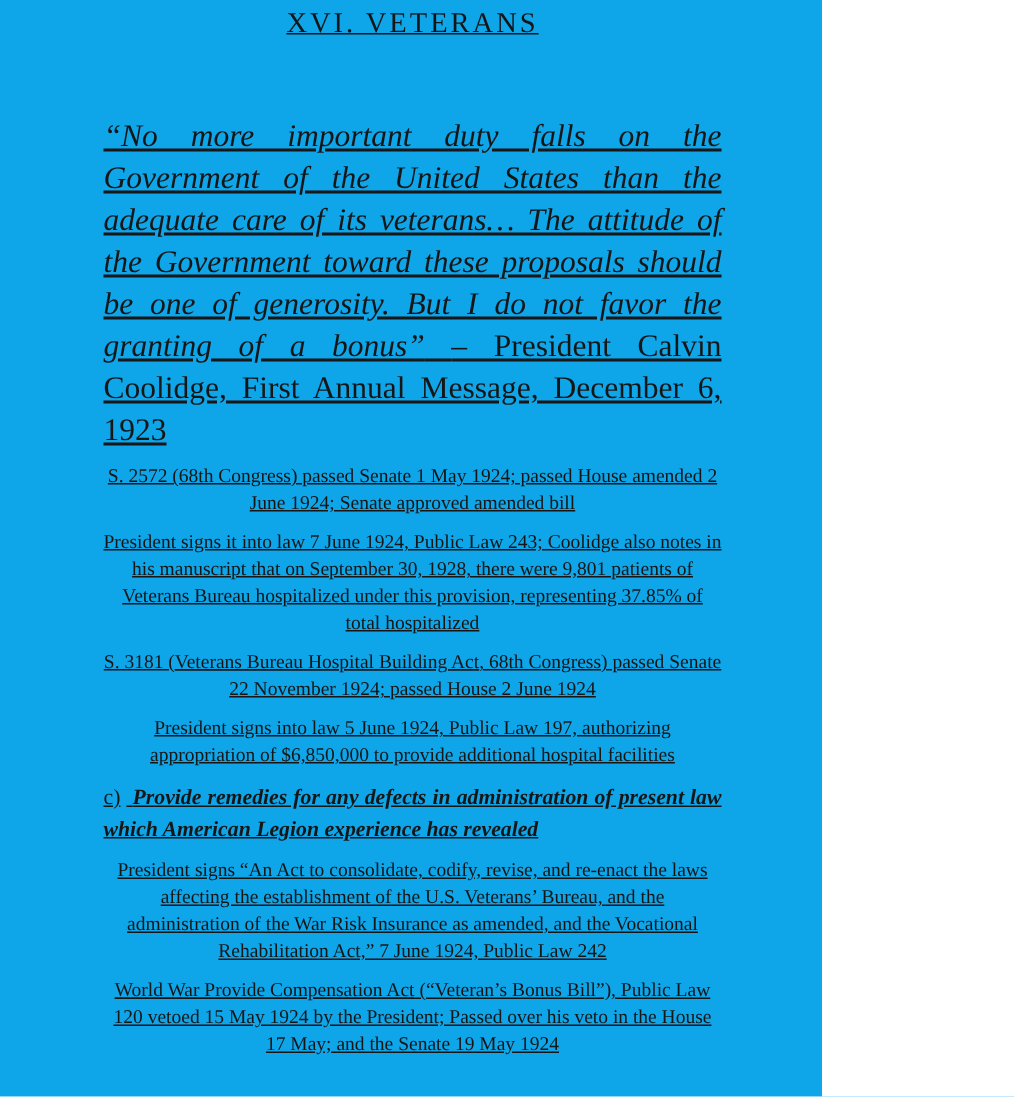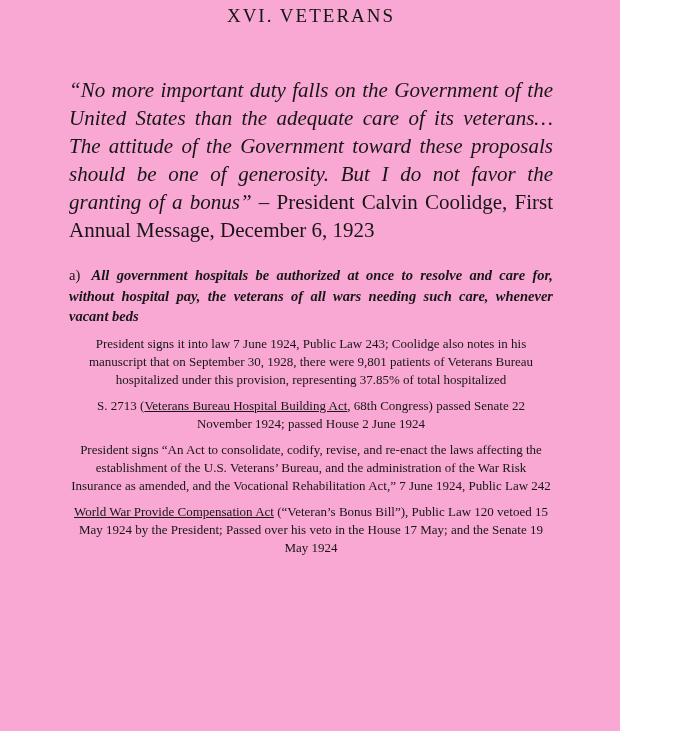--- a/index.html
+++ b/index.html
@@ -9,14 +9,15 @@
   }
   .page {
     position: relative;
-    width: 620px;
+    width: 548px;
     height: 731px;
     box-sizing: border-box;
     padding: 4px 67px 0 69px;
-    background: #f9a8d4;
+    background: #0ea5e9;
     color: #161616;
     font-family: "Liberation Serif", "DejaVu Serif", serif;
     overflow: hidden;
+    text-decoration: underline;
   }
   .title {
     margin: 0;

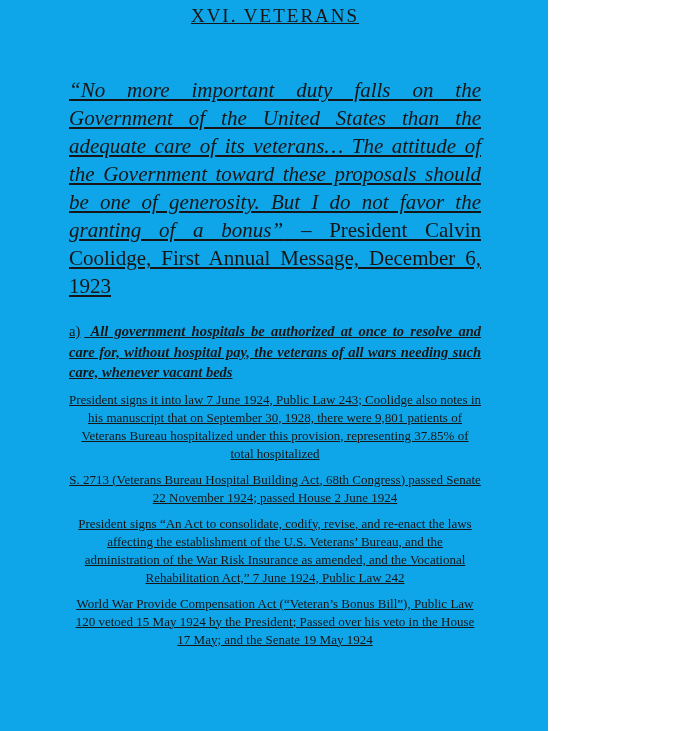--- a/index.html
+++ b/index.html
@@ -86,6 +86,7 @@
       <span class="item-label">a)</span>
       <span class="htext">All government hospitals be authorized at once to resolve and care for, without hospital pay, the veterans of all wars needing such care, whenever vacant beds</span>
     </p>
+    <p class="para"><span>S. 2572 (68th Congress) passed Senate 1 May 1924; passed House amended 2 June 1924; Senate approved amended bill</span></p>
     <p class="para"><span>President signs it into law 7 June 1924, Public Law 243; Coolidge also notes in his manuscript that on September 30, 1928, there were 9,801 patients of Veterans Bureau hospitalized under this provision, representing 37.85% of total hospitalized</span></p>
   </section>
 

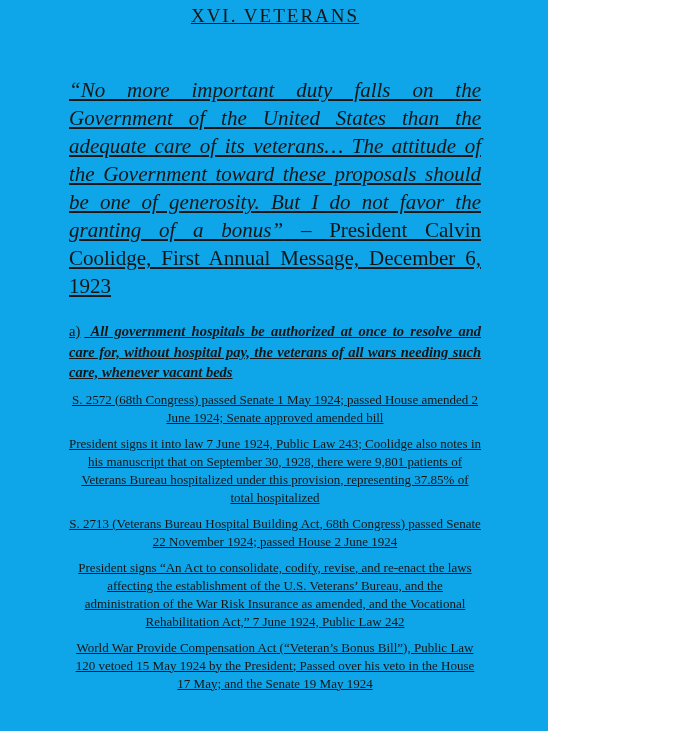--- a/index.html
+++ b/index.html
@@ -82,10 +82,6 @@
   </p>
 
   <section class="item">
-    <p class="item-heading">
-      <span class="item-label">a)</span>
-      <span class="htext">All government hospitals be authorized at once to resolve and care for, without hospital pay, the veterans of all wars needing such care, whenever vacant beds</span>
-    </p>
     <p class="para"><span>S. 2572 (68th Congress) passed Senate 1 May 1924; passed House amended 2 June 1924; Senate approved amended bill</span></p>
     <p class="para"><span>President signs it into law 7 June 1924, Public Law 243; Coolidge also notes in his manuscript that on September 30, 1928, there were 9,801 patients of Veterans Bureau hospitalized under this provision, representing 37.85% of total hospitalized</span></p>
   </section>

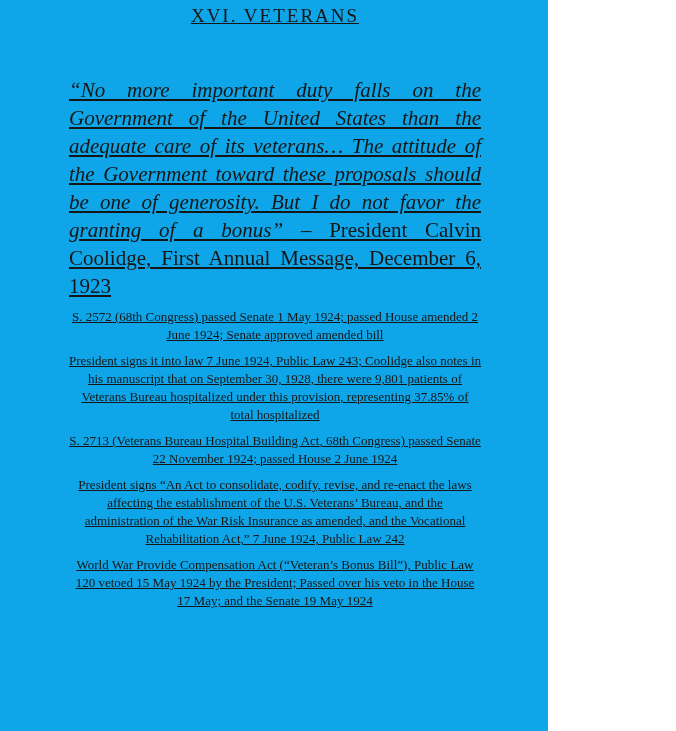--- a/index.html
+++ b/index.html
@@ -87,7 +87,7 @@
   </section>
 
   <section class="item">
-    <p class="para"><span>S. 2713 (</span><span class="u">Veterans Bureau Hospital Building Act</span><span>, 68th Congress) passed Senate 22 November 1924; passed House 2 June 1924</span></p>
+    <p class="para"><span>S. 3181 (</span><span class="u">Veterans Bureau Hospital Building Act</span><span>, 68th Congress) passed Senate 22 November 1924; passed House 2 June 1924</span></p>
   </section>
 
   <section class="item">

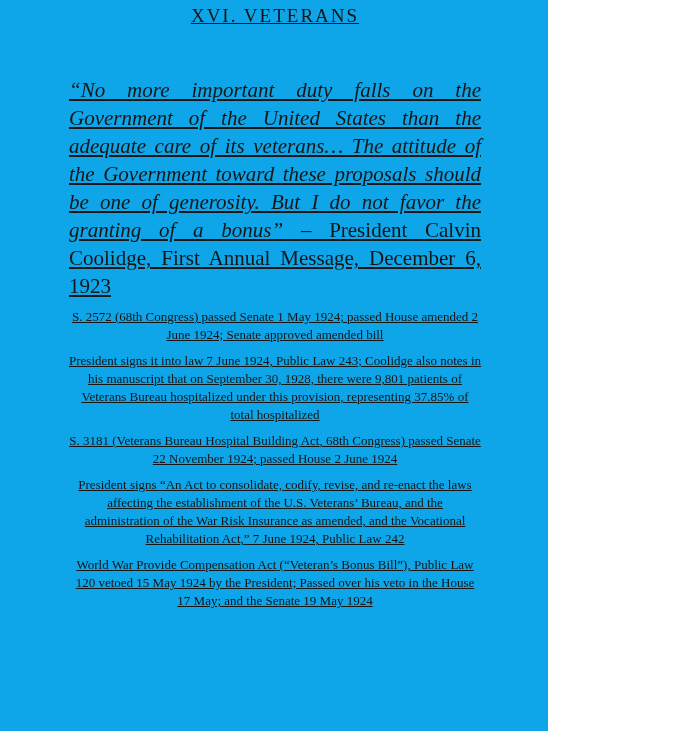--- a/index.html
+++ b/index.html
@@ -88,6 +88,7 @@
 
   <section class="item">
     <p class="para"><span>S. 3181 (</span><span class="u">Veterans Bureau Hospital Building Act</span><span>, 68th Congress) passed Senate 22 November 1924; passed House 2 June 1924</span></p>
+    <p class="para"><span>President signs into law 5 June 1924, Public Law 197, authorizing appropriation of $6,850,000 to provide additional hospital facilities</span></p>
   </section>
 
   <section class="item">

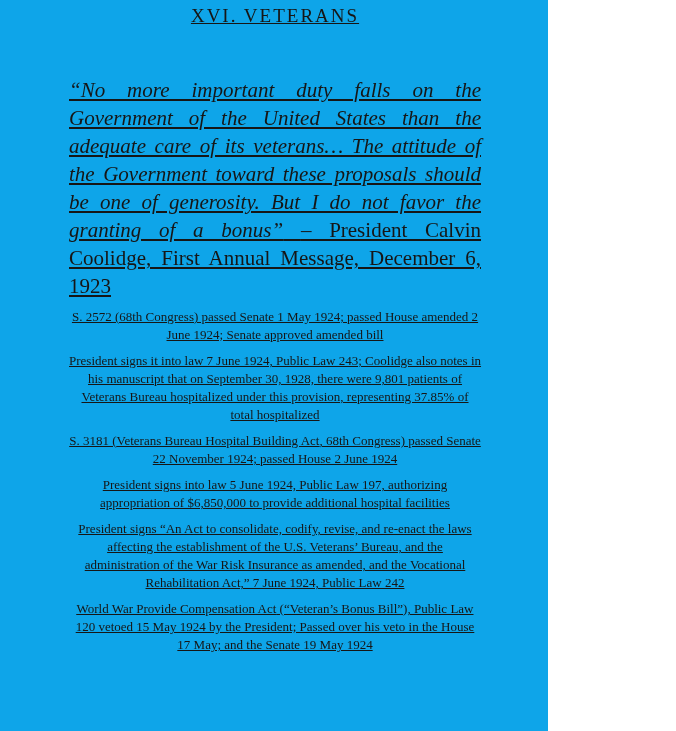--- a/index.html
+++ b/index.html
@@ -92,6 +92,10 @@
   </section>
 
   <section class="item">
+    <p class="item-heading">
+      <span class="item-label">c)</span>
+      <span class="htext">Provide remedies for any defects in administration of present law which American Legion experience has revealed</span>
+    </p>
     <p class="para"><span>President signs “An Act to consolidate, codify, revise, and re-enact the laws affecting the establishment of the U.S. Veterans’ Bureau, and the administration of the War Risk Insurance as amended, and the Vocational Rehabilitation Act,” 7 June 1924, Public Law 242</span></p>
     <p class="para"><span class="u">World War Provide Compensation Act</span><span> (“Veteran’s Bonus Bill”), Public Law 120 vetoed 15 May 1924 by the President; Passed over his veto in the House 17 May; and the Senate 19 May 1924</span></p>
   </section>

